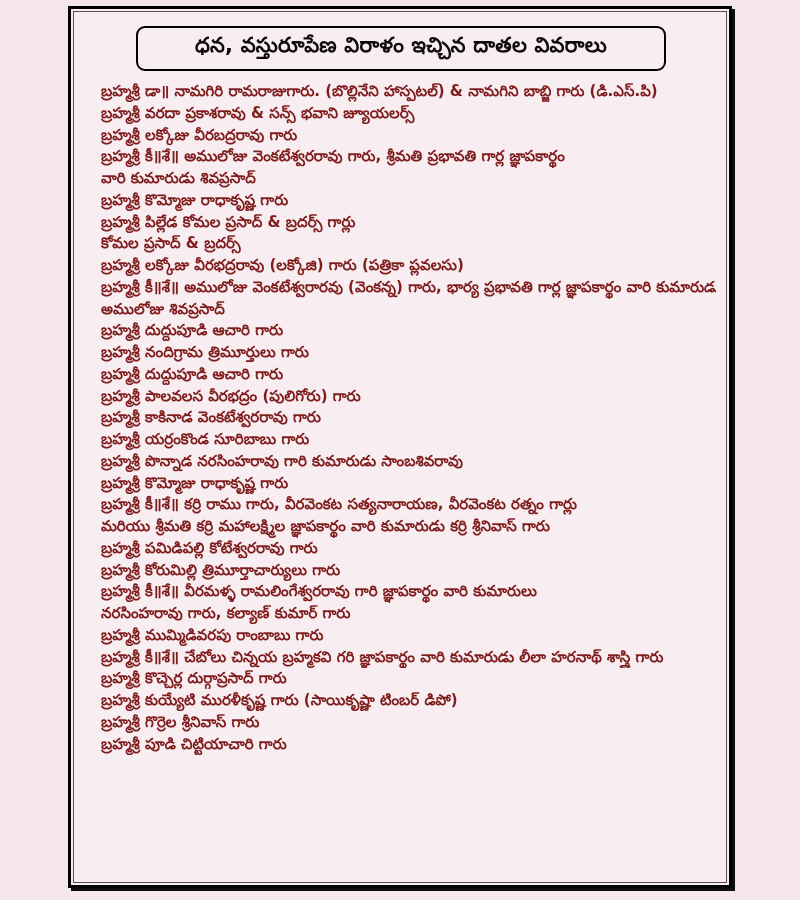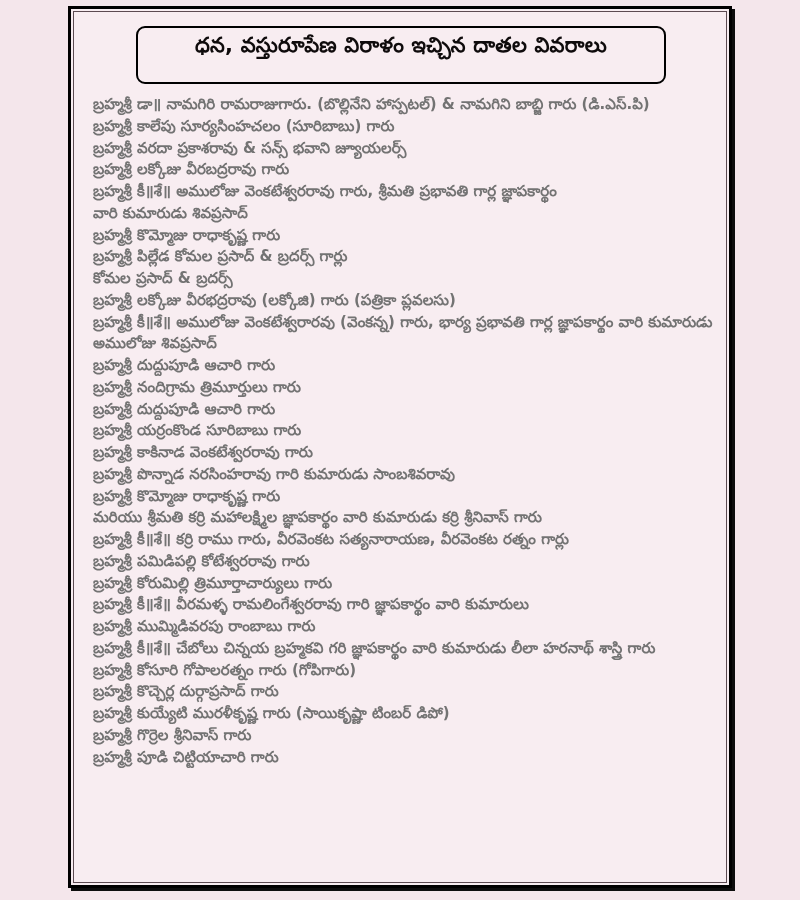--- a/index.html
+++ b/index.html
@@ -37,7 +37,7 @@
     border: 2px solid #000000;
     border-radius: 9px;
     text-align: center;
-    padding: 5px 4px 20px 4px;
+    padding: 5px 4px 7px 4px;
     background: transparent;
   }
   .title-text {

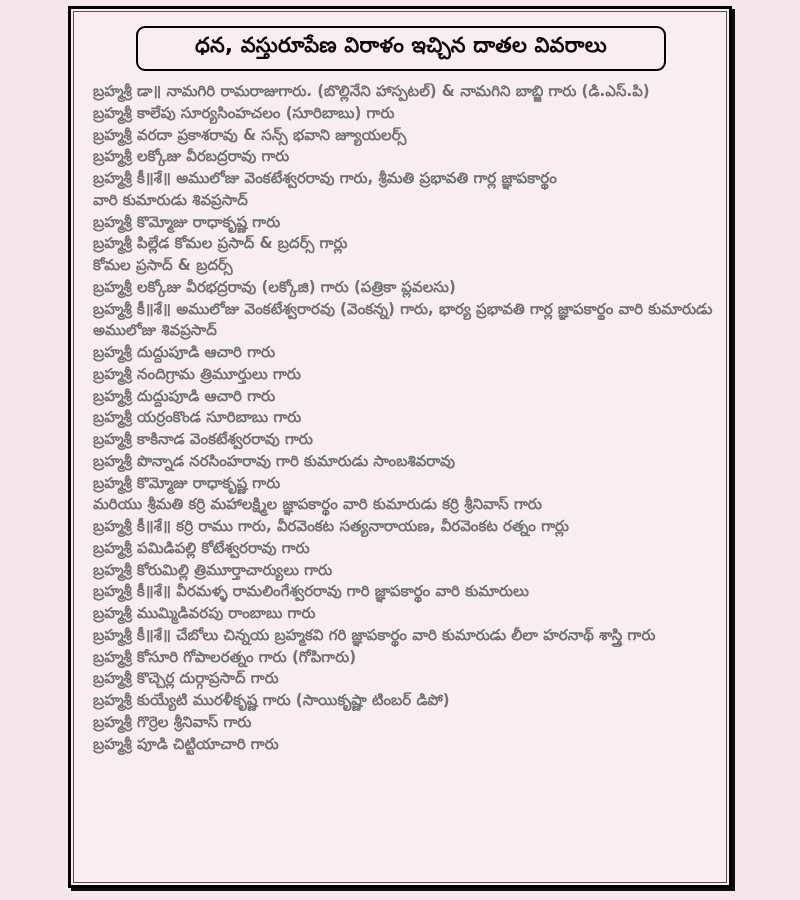--- a/index.html
+++ b/index.html
@@ -53,10 +53,11 @@
   .donor-line {
     font-size: 15px;
     font-weight: bold;
-    color: #737373;
+    color: #7f1d1d;
     line-height: 21.75px;
     white-space: nowrap;
     overflow: hidden;
+    margin-left: 8px;
   }
 </style>
 </head>

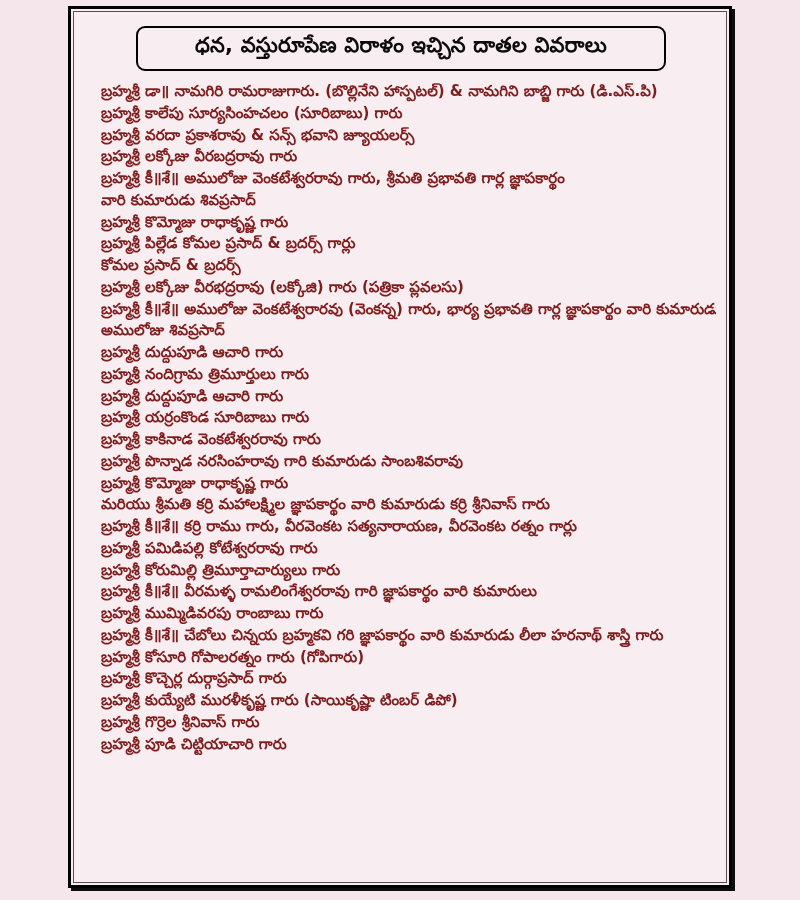--- a/index.html
+++ b/index.html
@@ -70,7 +70,6 @@
     </div>
     <div class="donor-list">
         <div class="donor-line">బ్రహ్మశ్రీ డా॥ నామగిరి రామరాజుగారు. (బొల్లినేని హాస్పటల్) &amp; నామగిని బాబ్జి గారు (డి.ఎస్.పి)</div>
-        <div class="donor-line">బ్రహ్మశ్రీ కాలేపు సూర్యసింహచలం (సూరిబాబు) గారు</div>
         <div class="donor-line">బ్రహ్మశ్రీ వరదా ప్రకాశరావు  &amp; సన్స్ భవాని జ్యూయలర్స్</div>
         <div class="donor-line">బ్రహ్మశ్రీ లక్కోజు వీరబద్రరావు గారు</div>
         <div class="donor-line">బ్రహ్మశ్రీ కీ॥శే॥ అములోజు వెంకటేశ్వరరావు గారు, శ్రీమతి ప్రభావతి గార్ల జ్ఞాపకార్థం</div>

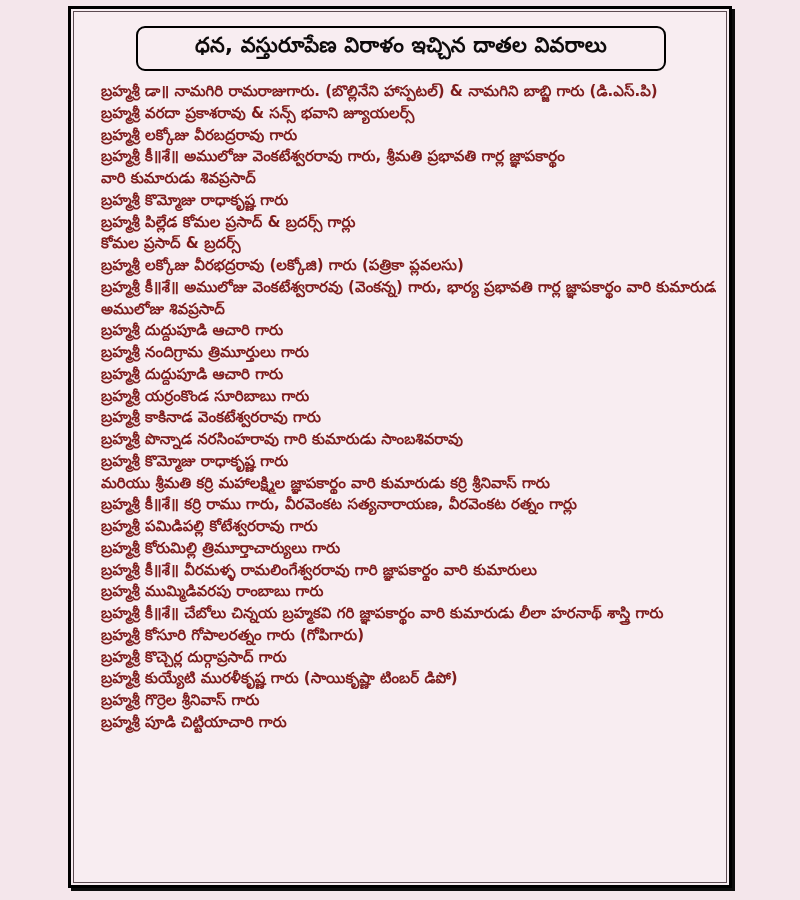--- a/index.html
+++ b/index.html
@@ -83,6 +83,7 @@
         <div class="donor-line">బ్రహ్మశ్రీ దుద్దుపూడి ఆచారి గారు</div>
         <div class="donor-line">బ్రహ్మశ్రీ  నందిగ్రామ త్రిమూర్తులు గారు</div>
         <div class="donor-line">బ్రహ్మశ్రీ  దుద్దుపూడి ఆచారి గారు</div>
+        <div class="donor-line">బ్రహ్మశ్రీ పాలవలస వీరభద్రం (పులిగోరు) గారు</div>
         <div class="donor-line">బ్రహ్మశ్రీ  యర్రంకొండ సూరిబాబు గారు</div>
         <div class="donor-line">బ్రహ్మశ్రీ  కాకినాడ వెంకటేశ్వరరావు గారు</div>
         <div class="donor-line">బ్రహ్మశ్రీ  పొన్నాడ నరసింహరావు గారి కుమారుడు సాంబశివరావు</div>

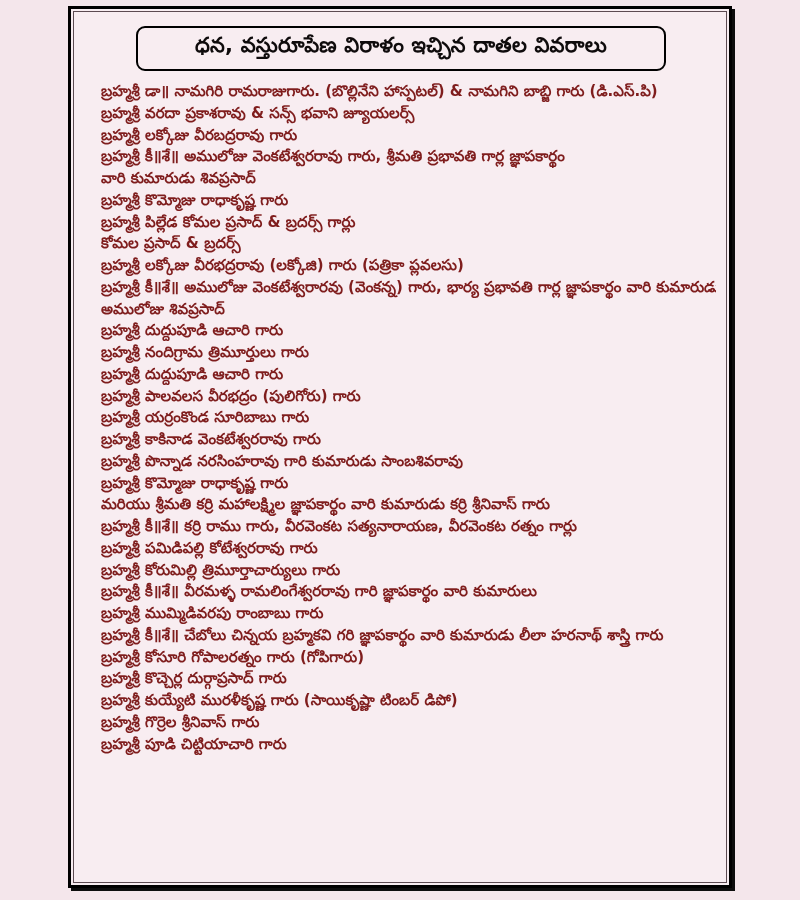--- a/index.html
+++ b/index.html
@@ -84,8 +84,8 @@
         <div class="donor-line">బ్రహ్మశ్రీ  నందిగ్రామ త్రిమూర్తులు గారు</div>
         <div class="donor-line">బ్రహ్మశ్రీ  దుద్దుపూడి ఆచారి గారు</div>
         <div class="donor-line">బ్రహ్మశ్రీ పాలవలస వీరభద్రం (పులిగోరు) గారు</div>
+        <div class="donor-line">బ్రహ్మశ్రీ  కాకినాడ వెంకటేశ్వరరావు గారు</div>
         <div class="donor-line">బ్రహ్మశ్రీ  యర్రంకొండ సూరిబాబు గారు</div>
-        <div class="donor-line">బ్రహ్మశ్రీ  కాకినాడ వెంకటేశ్వరరావు గారు</div>
         <div class="donor-line">బ్రహ్మశ్రీ  పొన్నాడ నరసింహరావు గారి కుమారుడు సాంబశివరావు</div>
         <div class="donor-line">బ్రహ్మశ్రీ  కొమ్మోజు రాధాకృష్ణ గారు</div>
         <div class="donor-line">మరియు శ్రీమతి కర్రి మహాలక్ష్మిల జ్ఞాపకార్థం వారి కుమారుడు కర్రి శ్రీనివాస్ గారు</div>

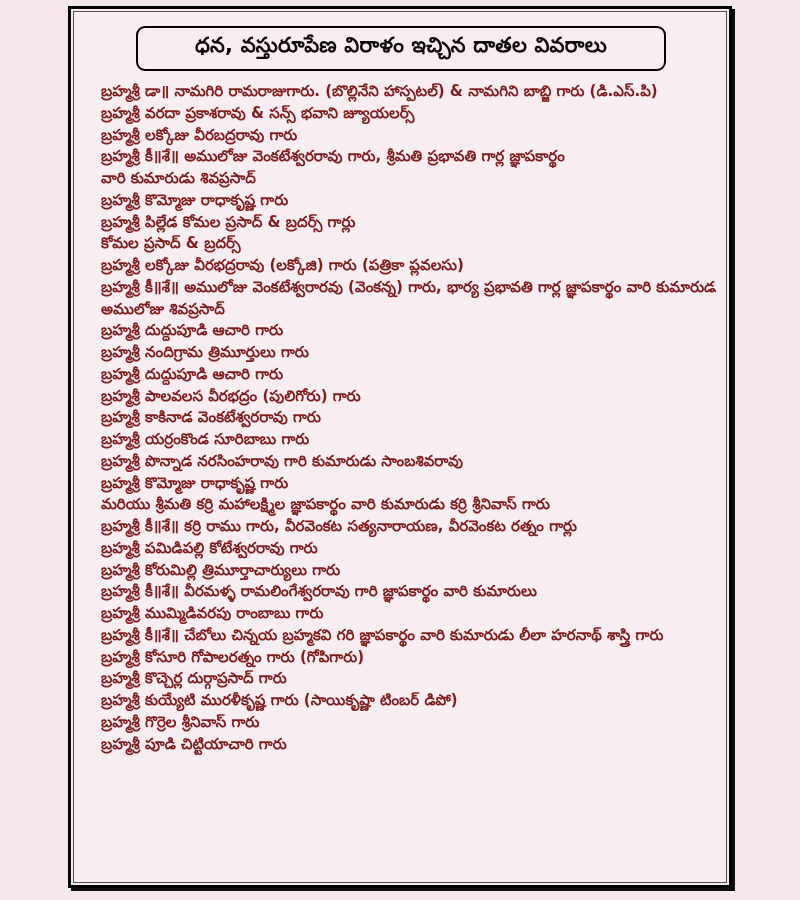--- a/index.html
+++ b/index.html
@@ -88,8 +88,8 @@
         <div class="donor-line">బ్రహ్మశ్రీ  యర్రంకొండ సూరిబాబు గారు</div>
         <div class="donor-line">బ్రహ్మశ్రీ  పొన్నాడ నరసింహరావు గారి కుమారుడు సాంబశివరావు</div>
         <div class="donor-line">బ్రహ్మశ్రీ  కొమ్మోజు రాధాకృష్ణ గారు</div>
+        <div class="donor-line">బ్రహ్మశ్రీ కీ॥శే॥ కర్రి రాము గారు, వీరవెంకట సత్యనారాయణ, వీరవెంకట రత్నం గార్లు</div>
         <div class="donor-line">మరియు శ్రీమతి కర్రి మహాలక్ష్మిల జ్ఞాపకార్థం వారి కుమారుడు కర్రి శ్రీనివాస్ గారు</div>
-        <div class="donor-line">బ్రహ్మశ్రీ కీ॥శే॥ కర్రి రాము గారు, వీరవెంకట సత్యనారాయణ, వీరవెంకట రత్నం గార్లు</div>
         <div class="donor-line">బ్రహ్మశ్రీ పమిడిపల్లి కోటేశ్వరరావు గారు</div>
         <div class="donor-line">బ్రహ్మశ్రీ కోరుమిల్లి త్రిమూర్తాచార్యులు గారు</div>
         <div class="donor-line">బ్రహ్మశ్రీ కీ॥శే॥  వీరమళ్ళ రామలింగేశ్వరరావు గారి జ్ఞాపకార్థం వారి కుమారులు</div>

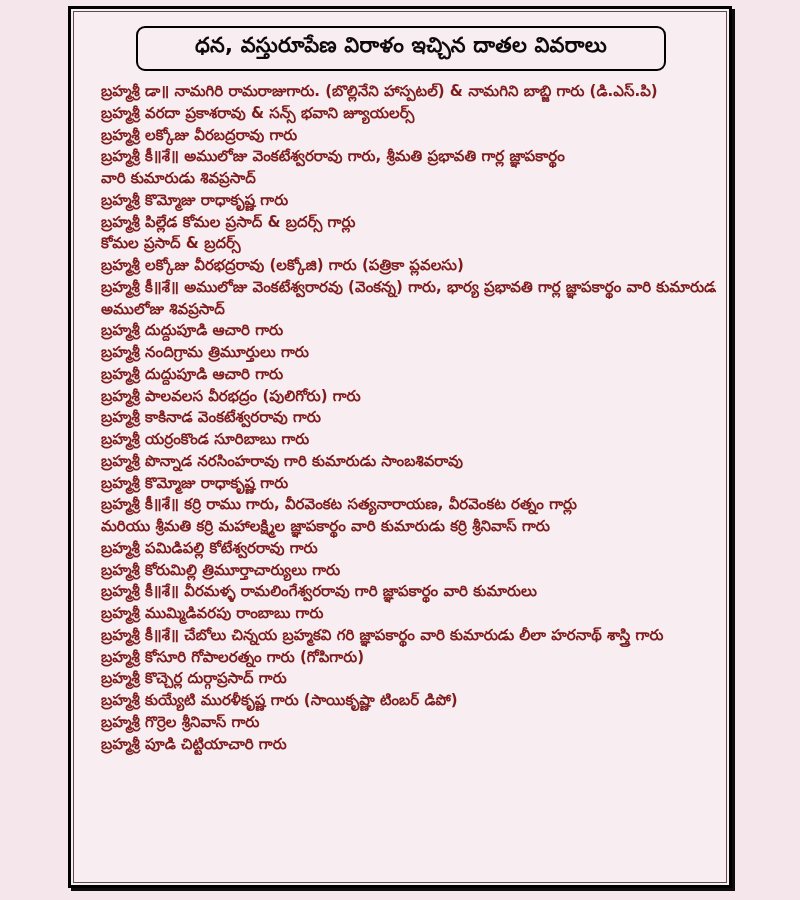--- a/index.html
+++ b/index.html
@@ -93,6 +93,7 @@
         <div class="donor-line">బ్రహ్మశ్రీ పమిడిపల్లి కోటేశ్వరరావు గారు</div>
         <div class="donor-line">బ్రహ్మశ్రీ కోరుమిల్లి త్రిమూర్తాచార్యులు గారు</div>
         <div class="donor-line">బ్రహ్మశ్రీ కీ॥శే॥  వీరమళ్ళ రామలింగేశ్వరరావు గారి జ్ఞాపకార్థం వారి కుమారులు</div>
+        <div class="donor-line">నరసింహరావు గారు, కల్యాణ్ కుమార్ గారు</div>
         <div class="donor-line">బ్రహ్మశ్రీ ముమ్మిడివరపు రాంబాబు గారు</div>
         <div class="donor-line">బ్రహ్మశ్రీ కీ॥శే॥ చేబోలు చిన్నయ బ్రహ్మకవి గరి జ్ఞాపకార్థం వారి కుమారుడు  లీలా హరనాథ్ శాస్త్రి గారు</div>
         <div class="donor-line">బ్రహ్మశ్రీ కోసూరి గోపాలరత్నం గారు (గోపిగారు)</div>

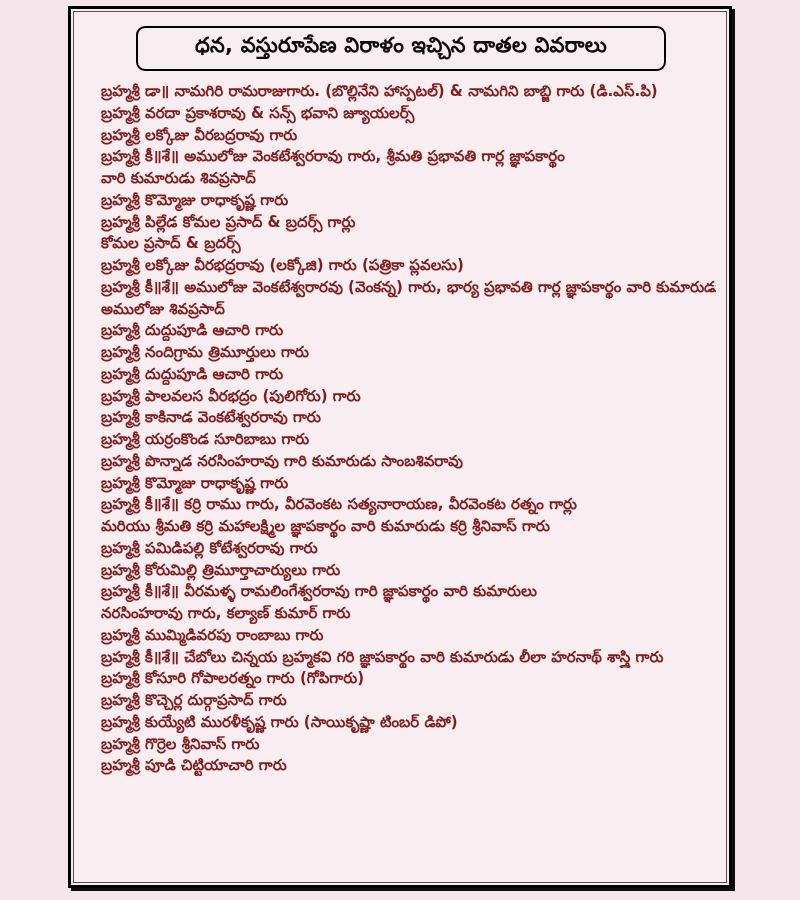--- a/index.html
+++ b/index.html
@@ -96,7 +96,6 @@
         <div class="donor-line">నరసింహరావు గారు, కల్యాణ్ కుమార్ గారు</div>
         <div class="donor-line">బ్రహ్మశ్రీ ముమ్మిడివరపు రాంబాబు గారు</div>
         <div class="donor-line">బ్రహ్మశ్రీ కీ॥శే॥ చేబోలు చిన్నయ బ్రహ్మకవి గరి జ్ఞాపకార్థం వారి కుమారుడు  లీలా హరనాథ్ శాస్త్రి గారు</div>
-        <div class="donor-line">బ్రహ్మశ్రీ కోసూరి గోపాలరత్నం గారు (గోపిగారు)</div>
         <div class="donor-line">బ్రహ్మశ్రీ కొచ్చెర్ల దుర్గాప్రసాద్ గారు</div>
         <div class="donor-line">బ్రహ్మశ్రీ కుయ్యేటి మురళీకృష్ణ గారు (సాయికృష్ణా టింబర్ డిపో)</div>
         <div class="donor-line">బ్రహ్మశ్రీ గొర్రెల శ్రీనివాస్ గారు</div>

